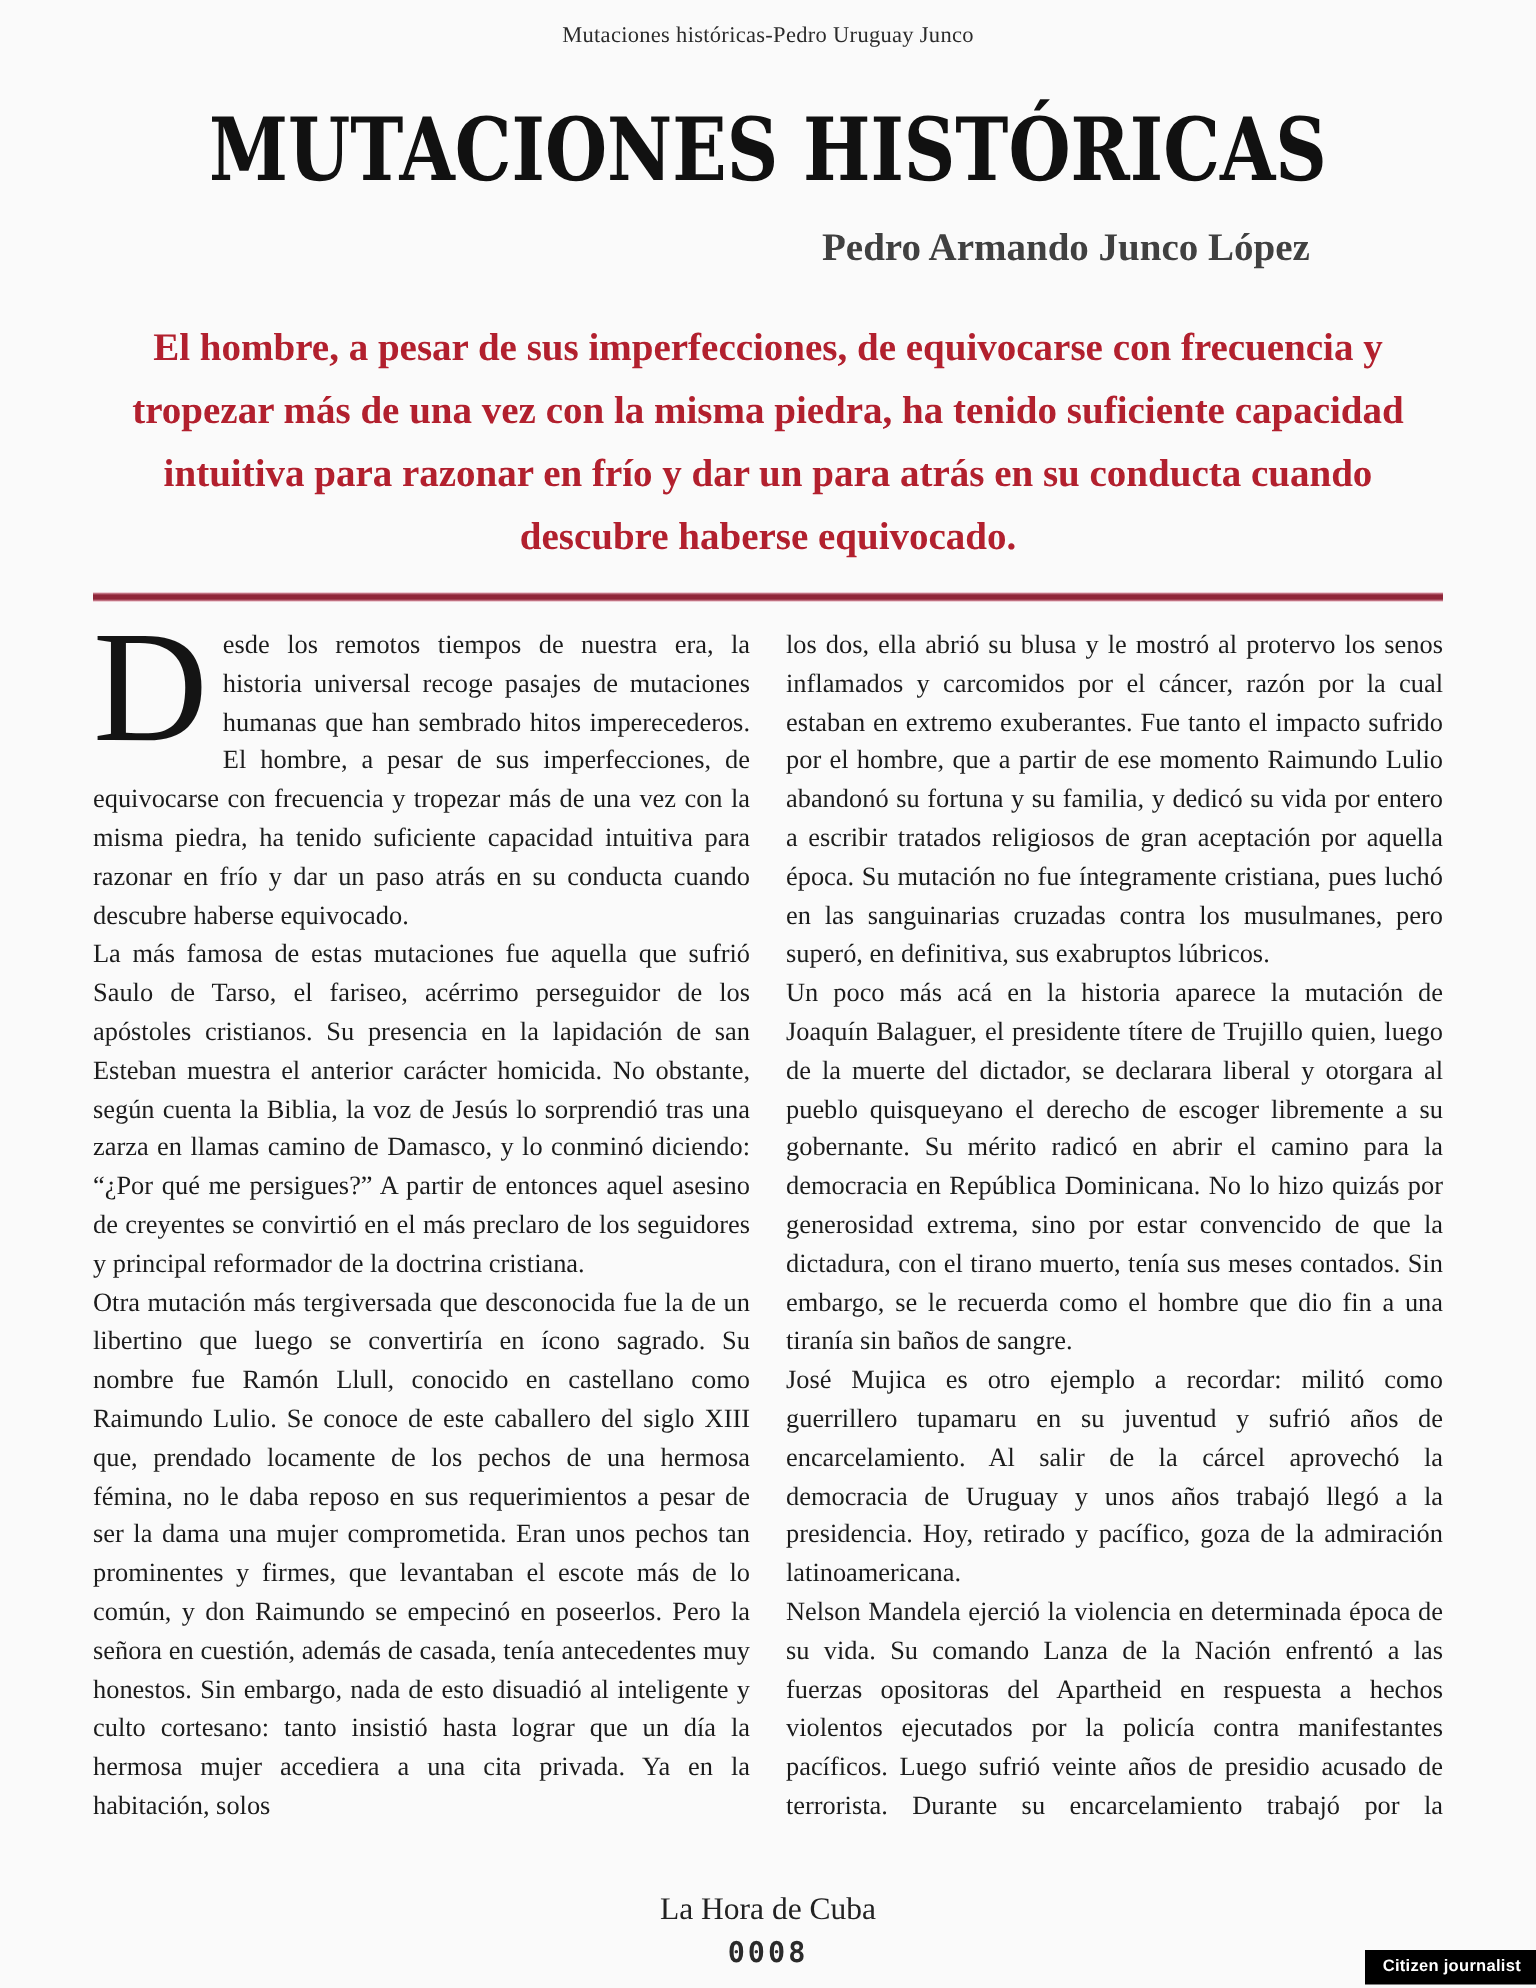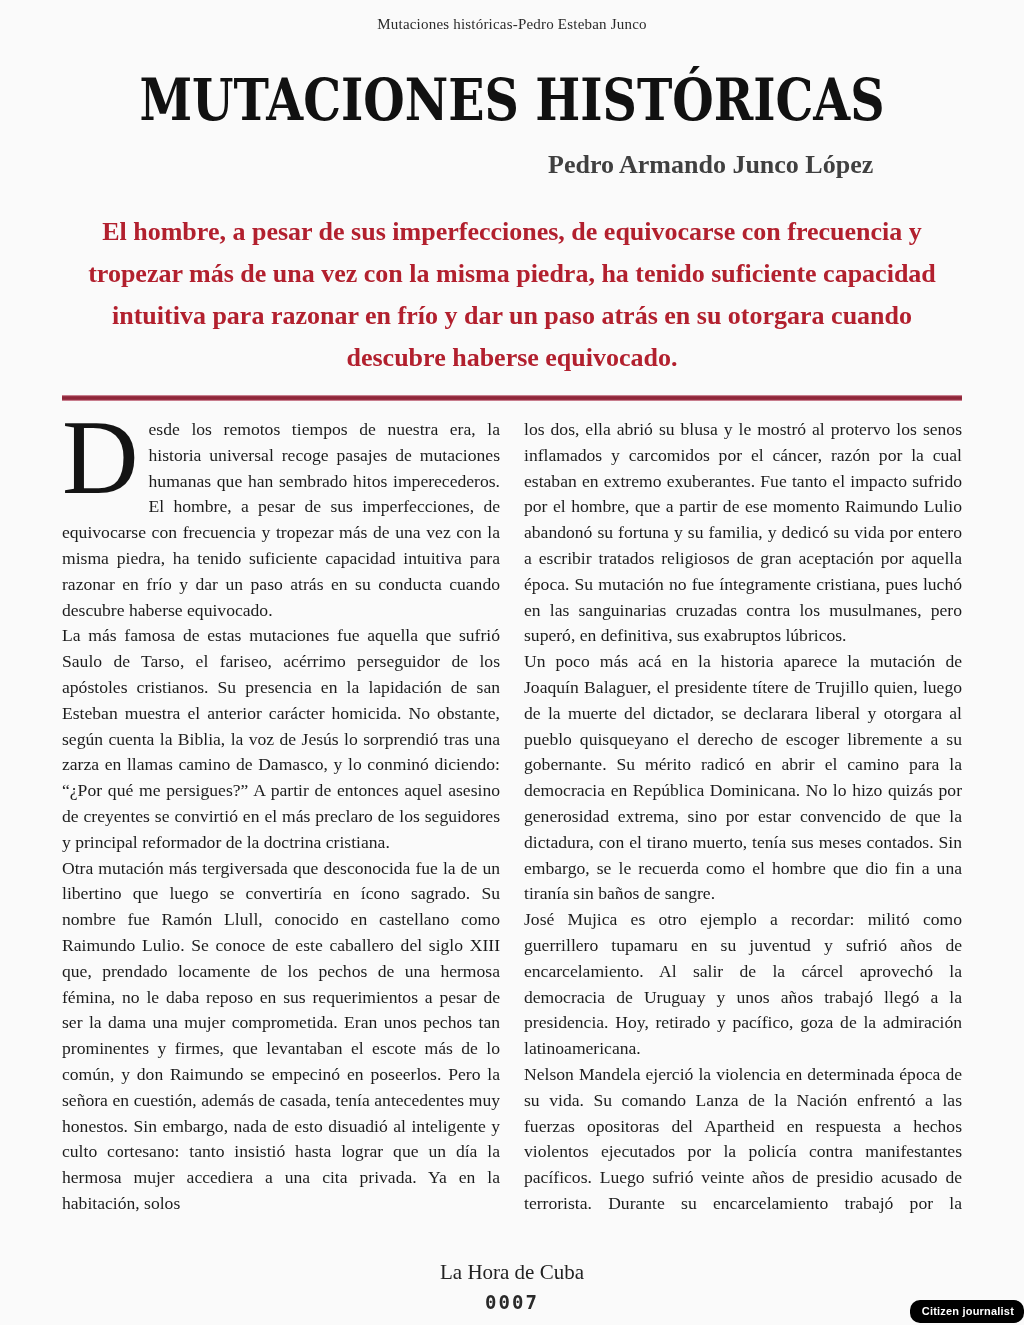--- a/index.html
+++ b/index.html
@@ -119,7 +119,7 @@
 </head>
 <body>
 
-<div class="running-header">Mutaciones históricas-Pedro Esteban Junco</div>
+<div class="running-header">Mutaciones históricas-Pedro Uruguay Junco</div>
 
 <div class="page-title">MUTACIONES HISTÓRICAS</div>
 

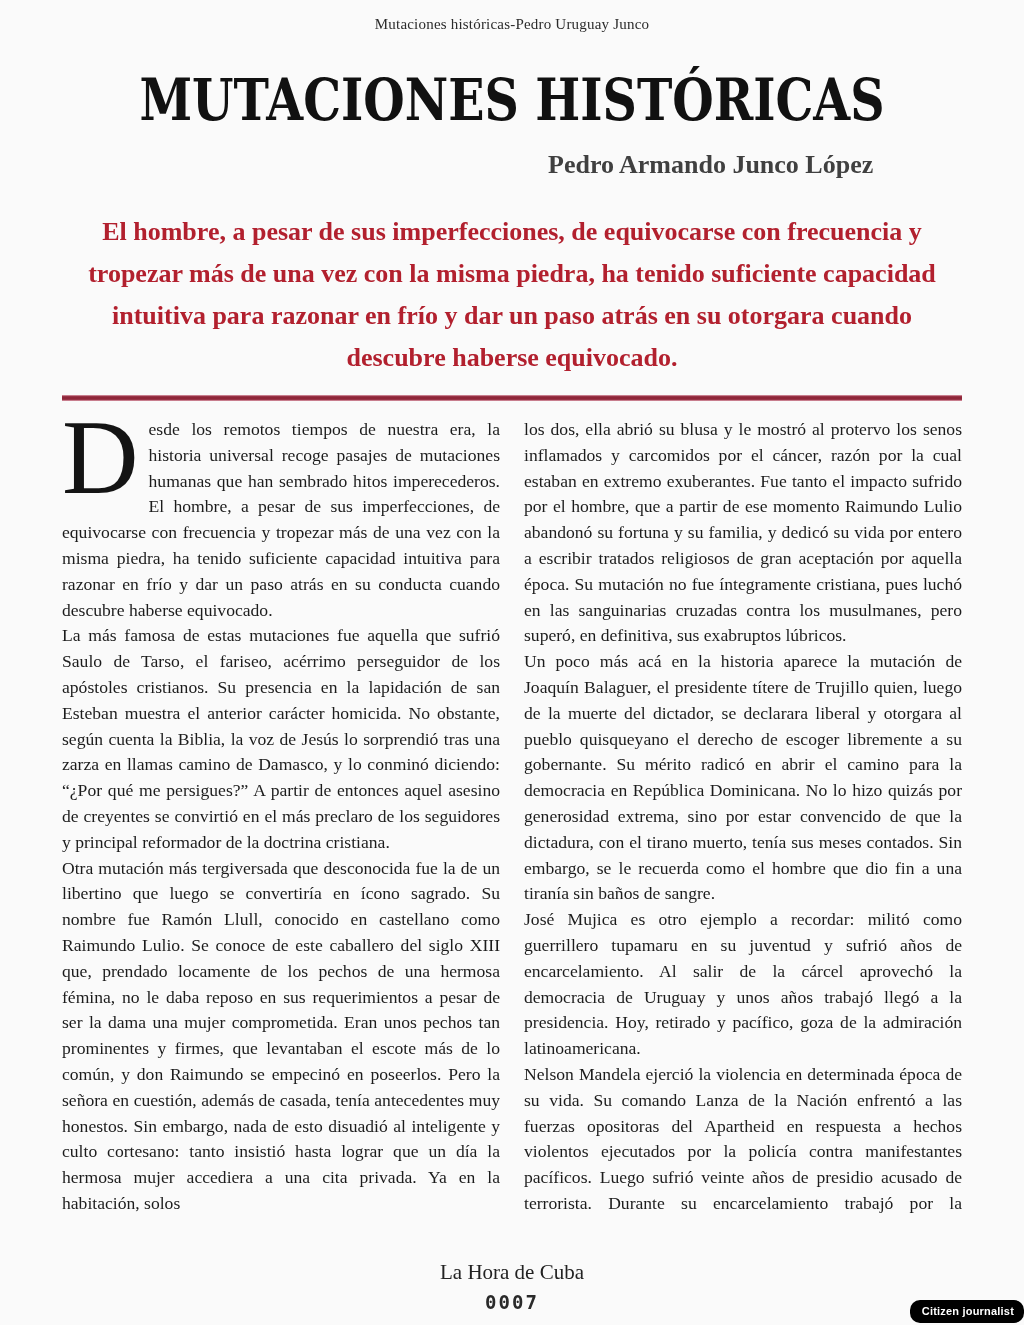--- a/index.html
+++ b/index.html
@@ -127,7 +127,7 @@
   <div>Pedro Armando Junco López</div>
 </div>
 
-<div class="lede">El hombre, a pesar de sus imperfecciones, de equivocarse con frecuencia y tropezar más de una vez con la misma piedra, ha tenido suficiente capacidad intuitiva para razonar en frío y dar un paso atrás en su otorgara cuando descubre haberse equivocado.</div>
+<div class="lede">El hombre, a pesar de sus imperfecciones, de equivocarse con frecuencia y tropezar más de una vez con la misma piedra, ha tenido suficiente capacidad intuitiva para razonar en frío y dar un para atrás en su conducta cuando descubre haberse equivocado.</div>
 
 <div class="red-rule"></div>
 

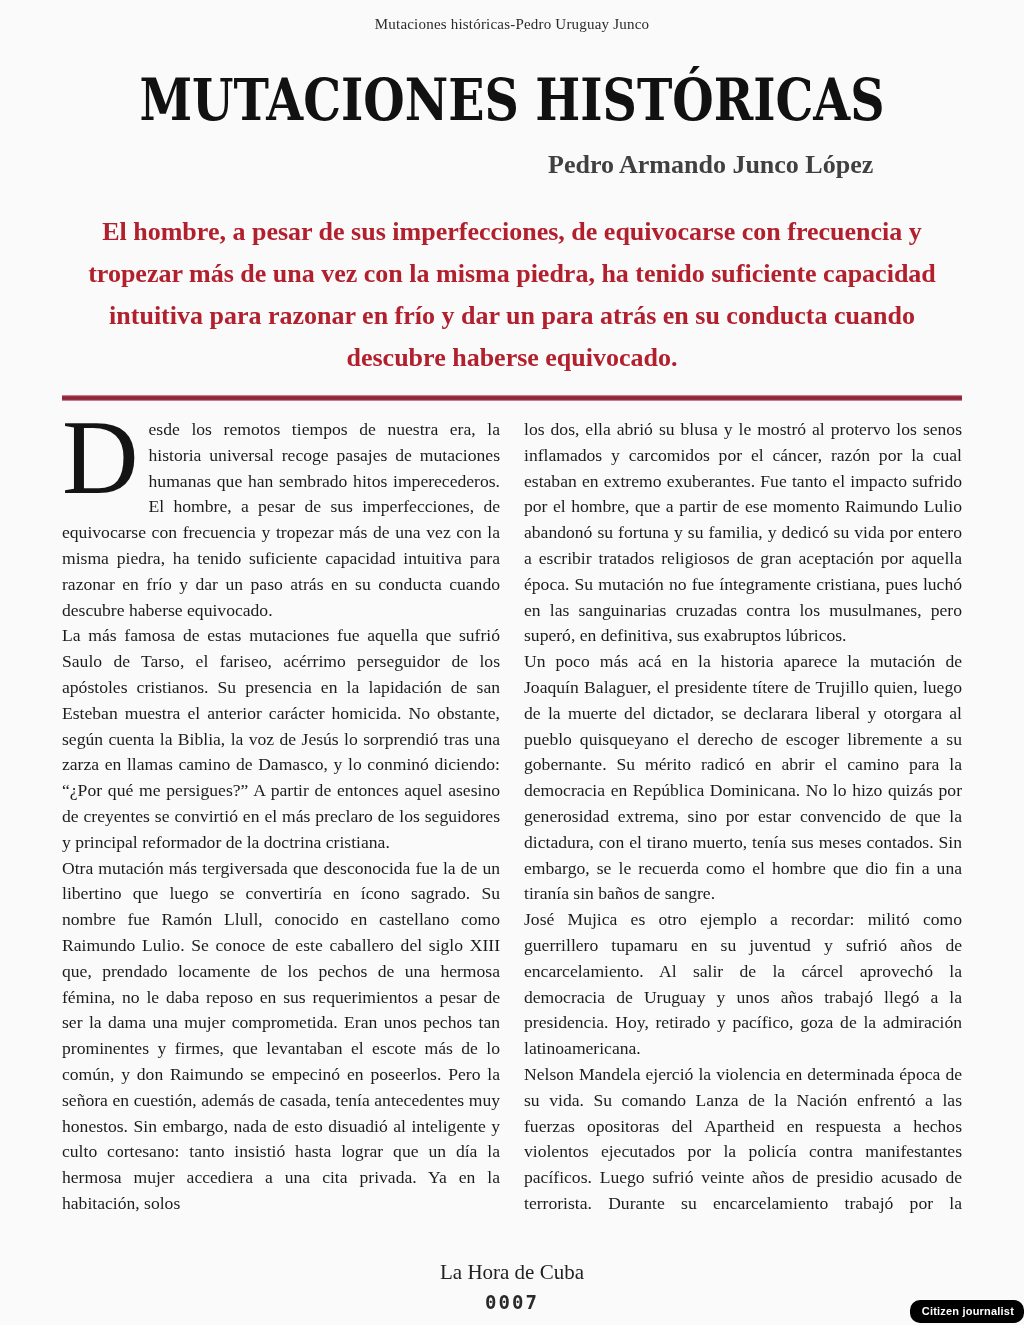--- a/index.html
+++ b/index.html
@@ -147,7 +147,7 @@
 
 <div class="footer-publication">La Hora de Cuba</div>
 
-<div class="footer-page-number">0007</div>
+<div class="footer-page-number">0008</div>
 
 <div class="badge">Citizen journalist</div>
 

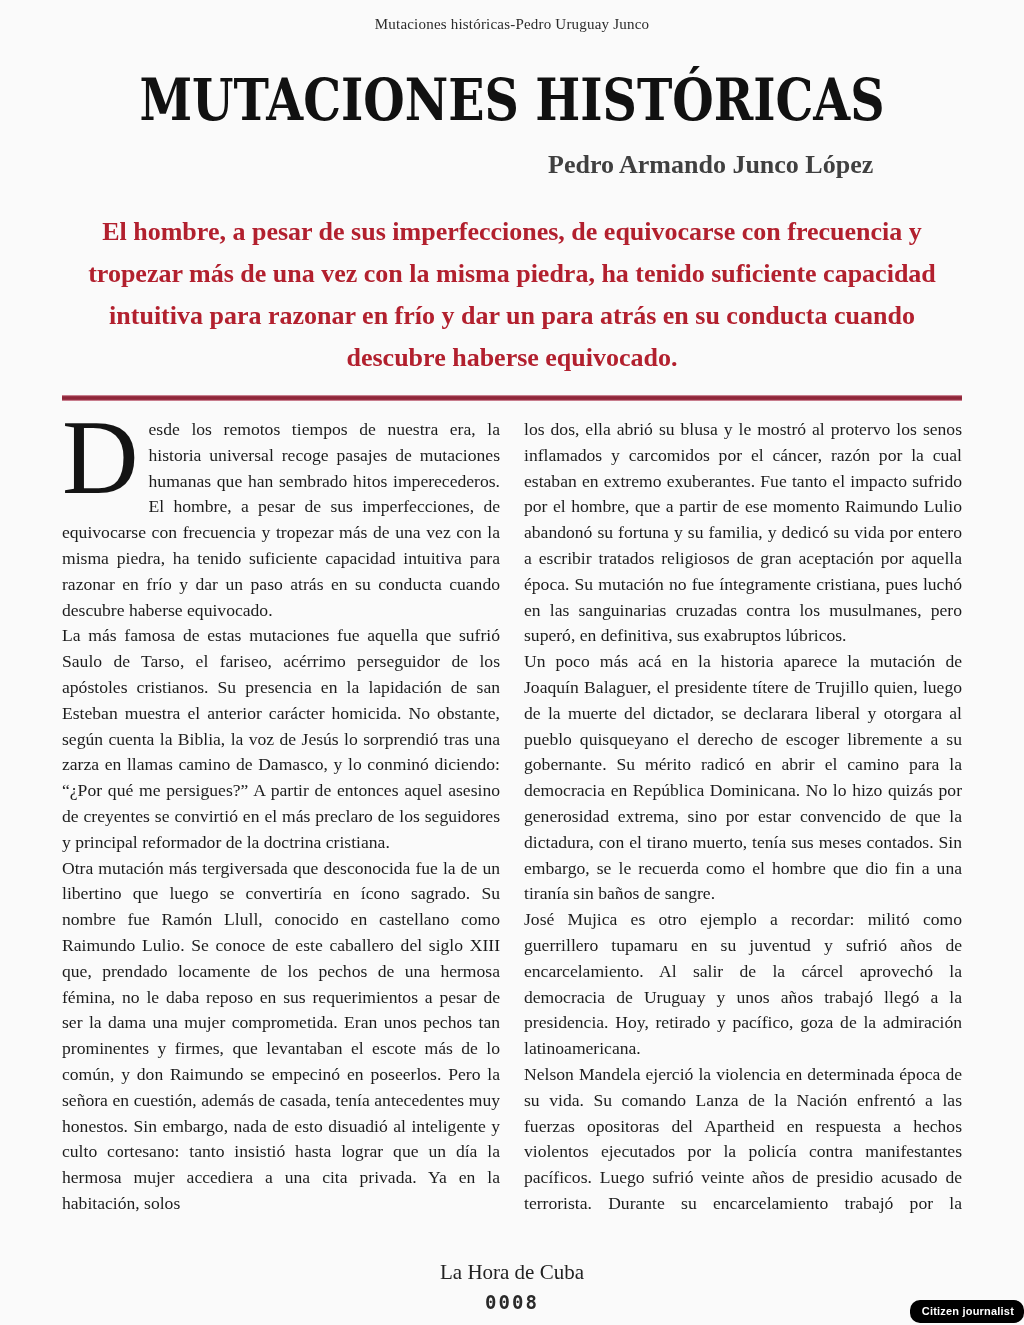--- a/index.html
+++ b/index.html
@@ -113,7 +113,6 @@
     font-size: 11px;
     padding: 5px 10px 6px 12px;
     letter-spacing: 0.2px;
-    border-radius: 10px;
   }
 </style>
 </head>

